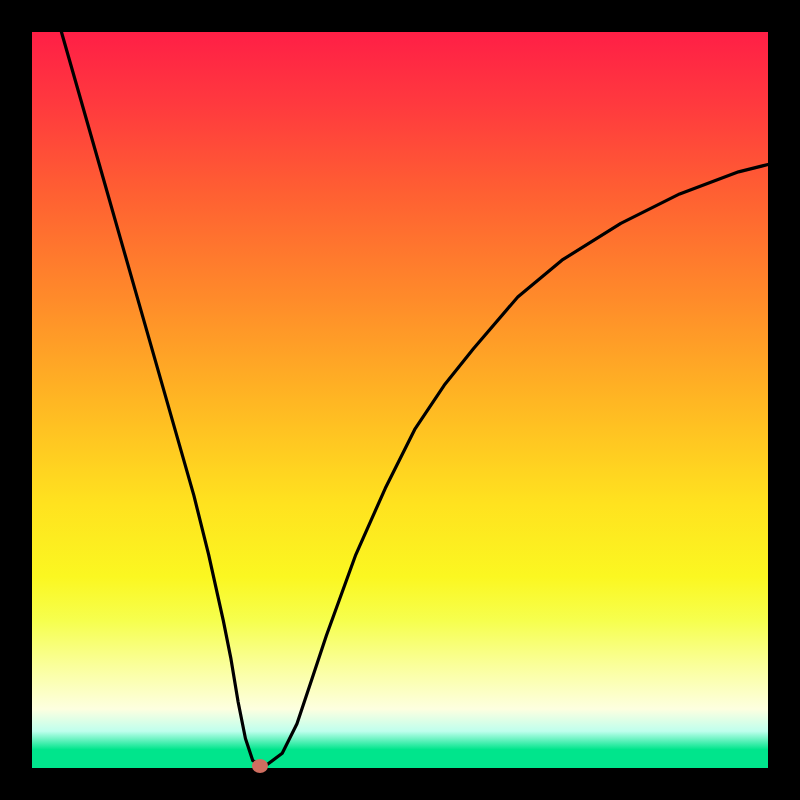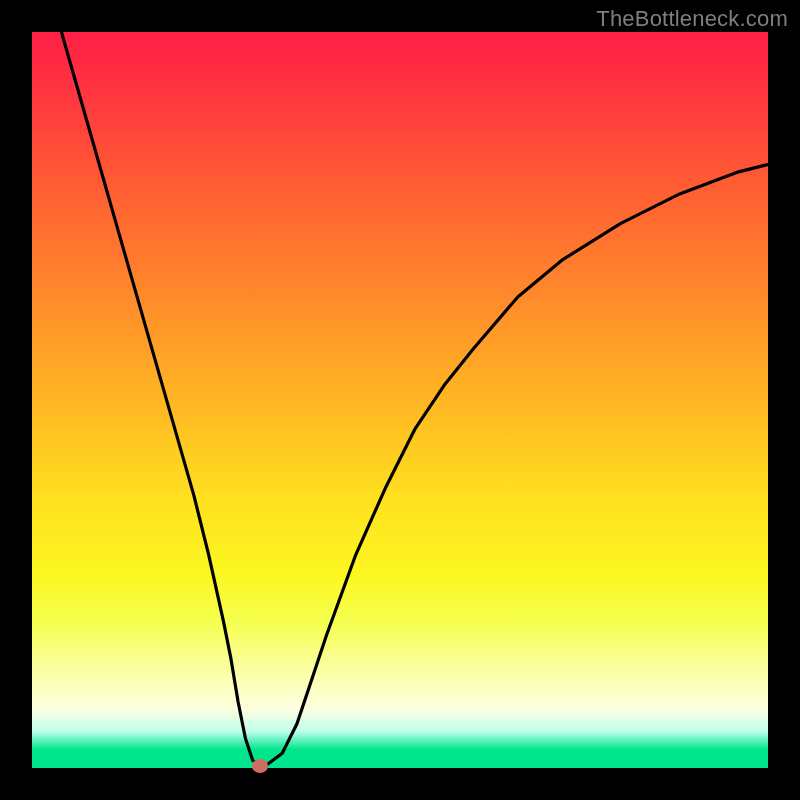--- a/index.html
+++ b/index.html
@@ -71,7 +71,6 @@
 <body>
 
 <div class="frame">
-  <div class="watermark">TheBottleneck.com</div>
   <div class="plot">
     <svg class="curve" viewBox="0 0 736 736" preserveAspectRatio="none">
       <path id="curve-path" fill="none" stroke="#000" stroke-width="3.2" stroke-linejoin="round" stroke-linecap="round" d="M29.44 0.00 L44.16 51.52 L58.88 103.04 L73.60 154.56 L88.32 206.08 L103.04 257.60 L117.76 309.12 L132.48 360.64 L147.20 412.16 L161.92 463.68 L176.64 522.56 L191.36 588.80 L198.72 625.60 L206.08 669.76 L213.44 706.56 L220.80 728.64 L228.16 732.32 L235.52 732.32 L250.24 721.28 L264.96 691.84 L279.68 647.68 L294.40 603.52 L323.84 522.56 L353.28 456.32 L382.72 397.44 L412.16 353.28 L441.60 316.48 L485.76 264.96 L529.92 228.16 L588.80 191.36 L647.68 161.92 L706.56 139.84 L736.00 132.48"></path>

